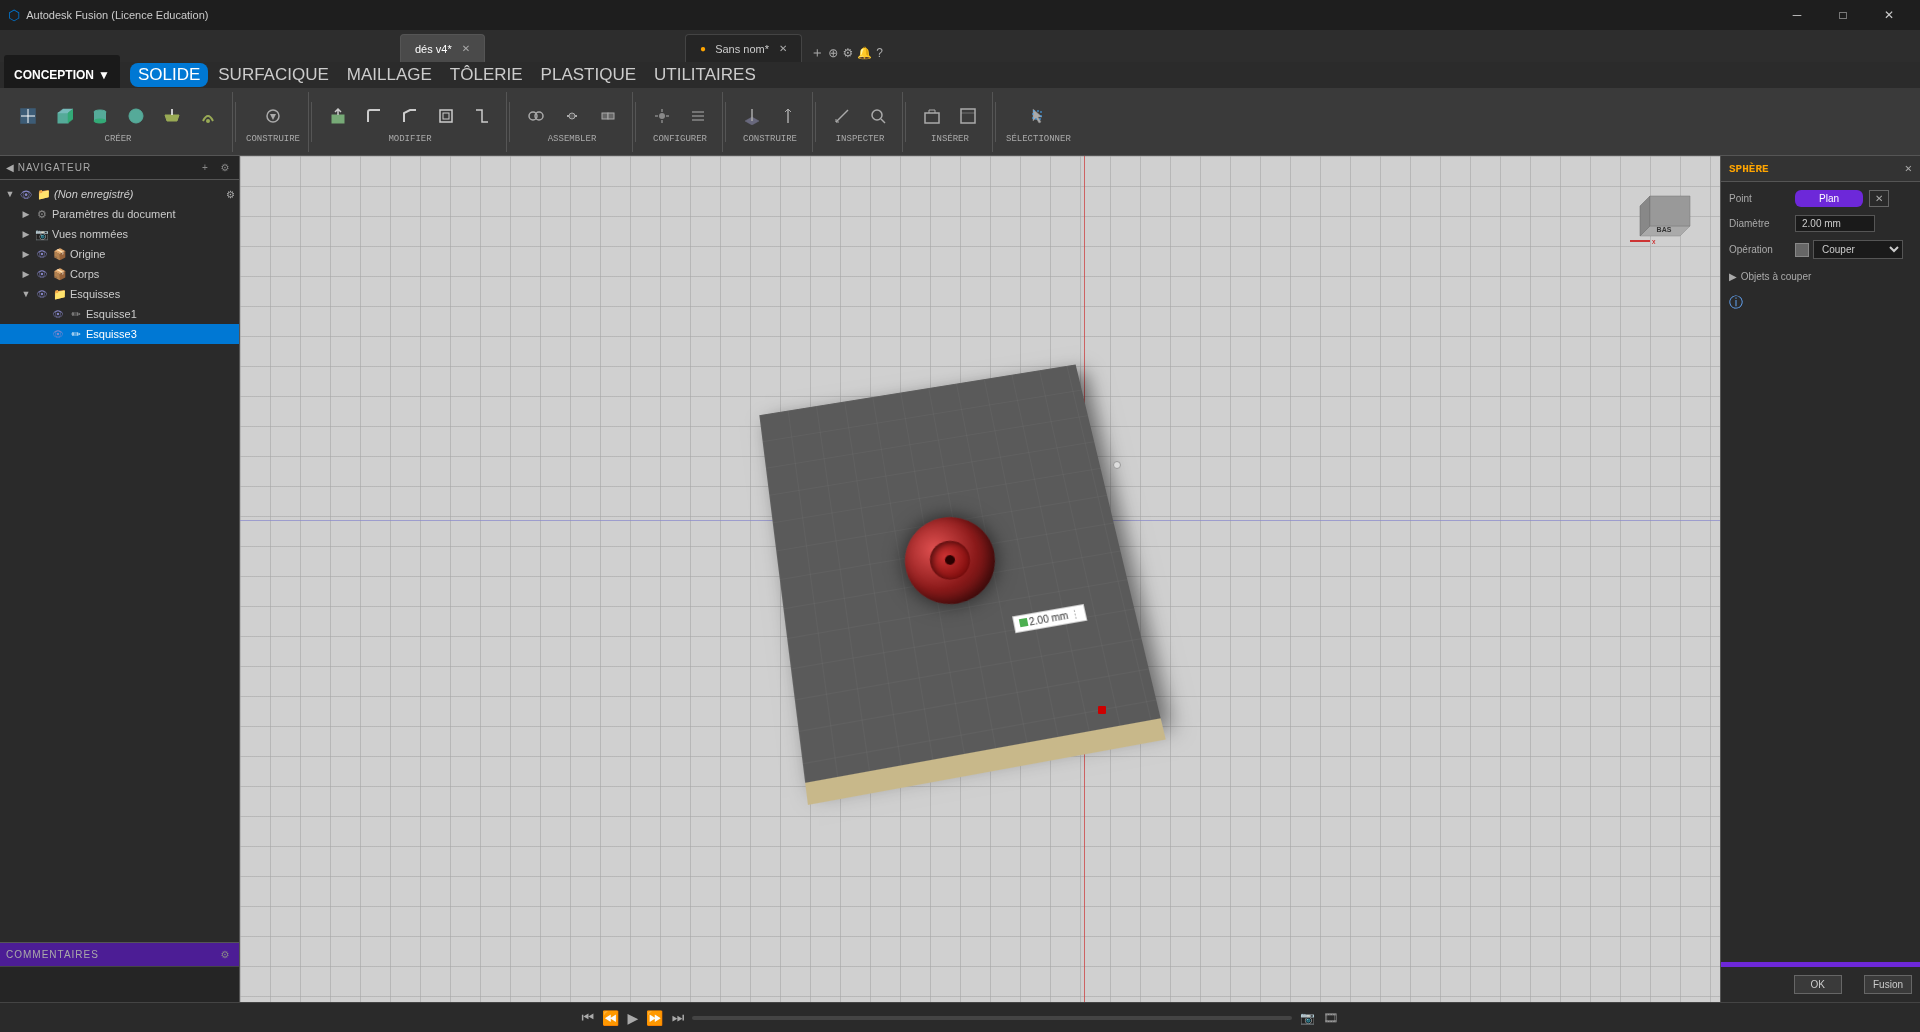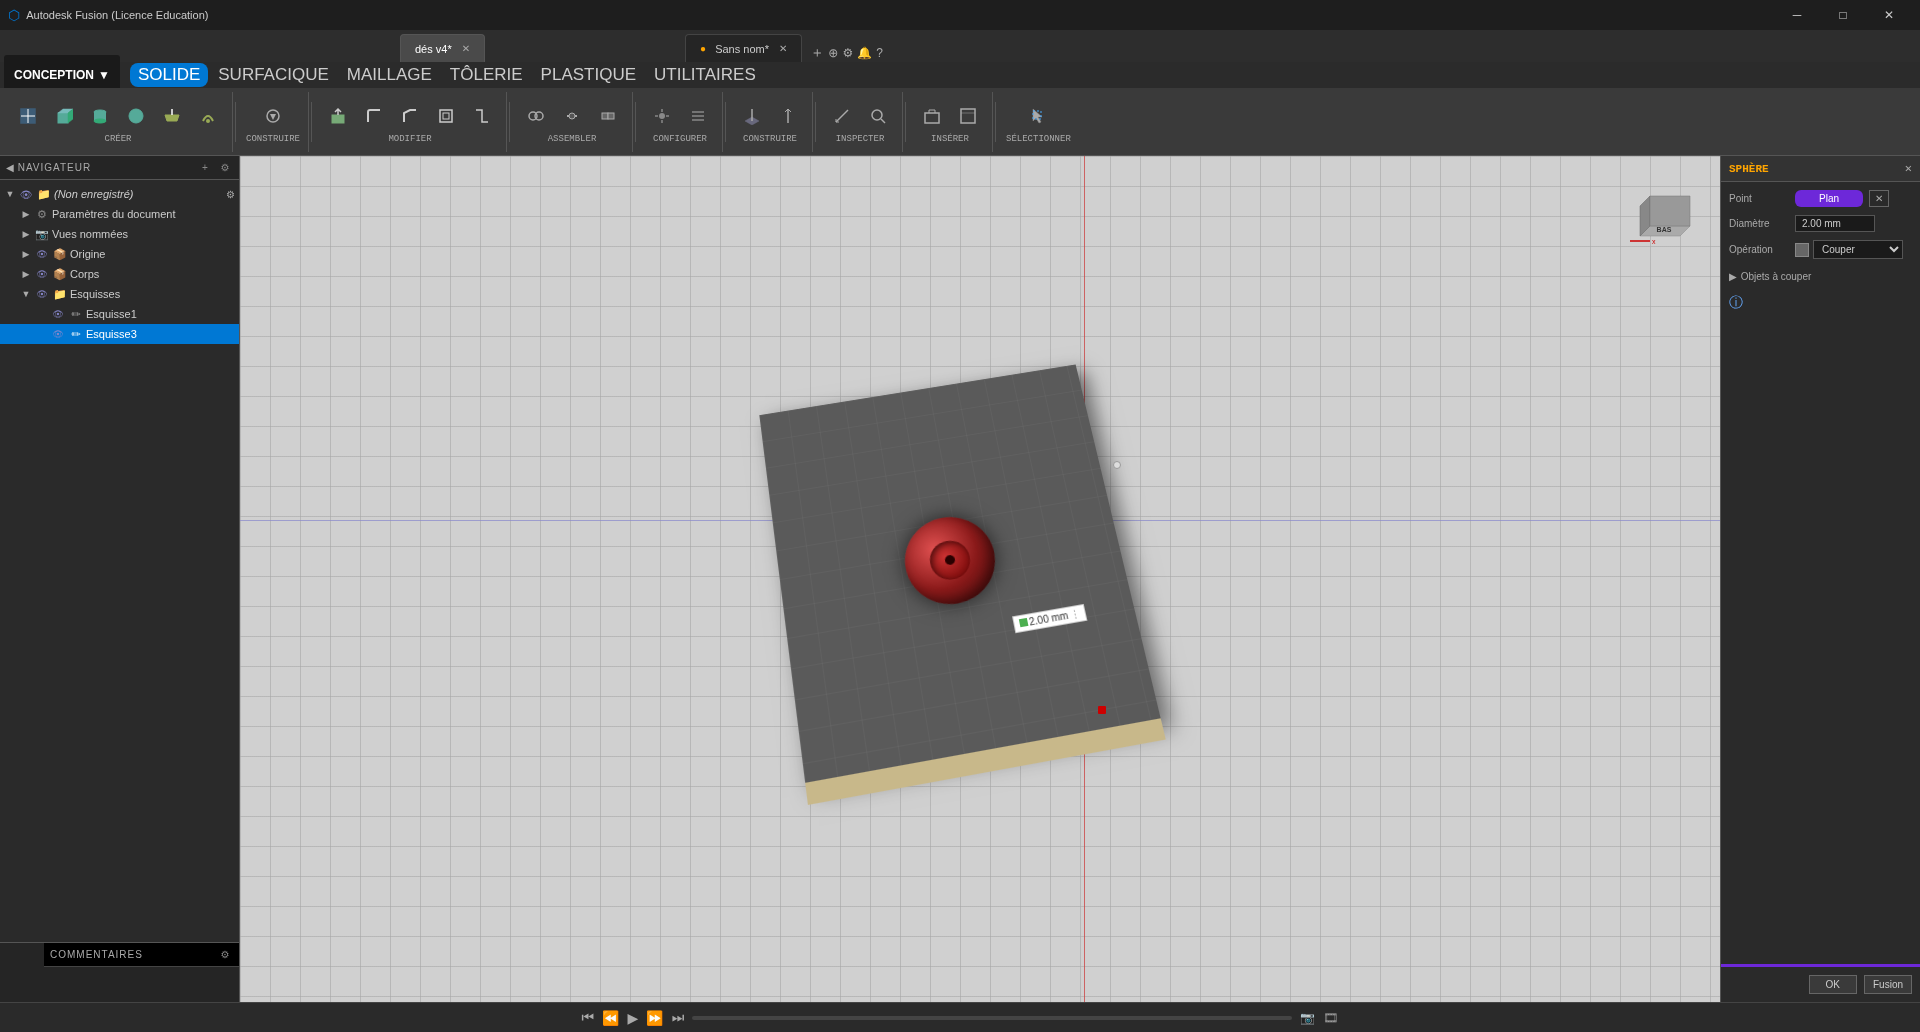--- a/index.html
+++ b/index.html
@@ -96,8 +96,8 @@
       height: 60px; background: #252525; border-top: 1px solid #555;
     }
     #comments-header {
-      height: 24px; background: #000000; display: flex; align-items: center;
-      padding: 0 6px; border-bottom: 1px solid #444; justify-content: space-between; margin-left: 44px;
+      height: 24px; background: #4c1d95; display: flex; align-items: center;
+      padding: 0 6px; border-bottom: 1px solid #444; justify-content: space-between;
     }
 
     

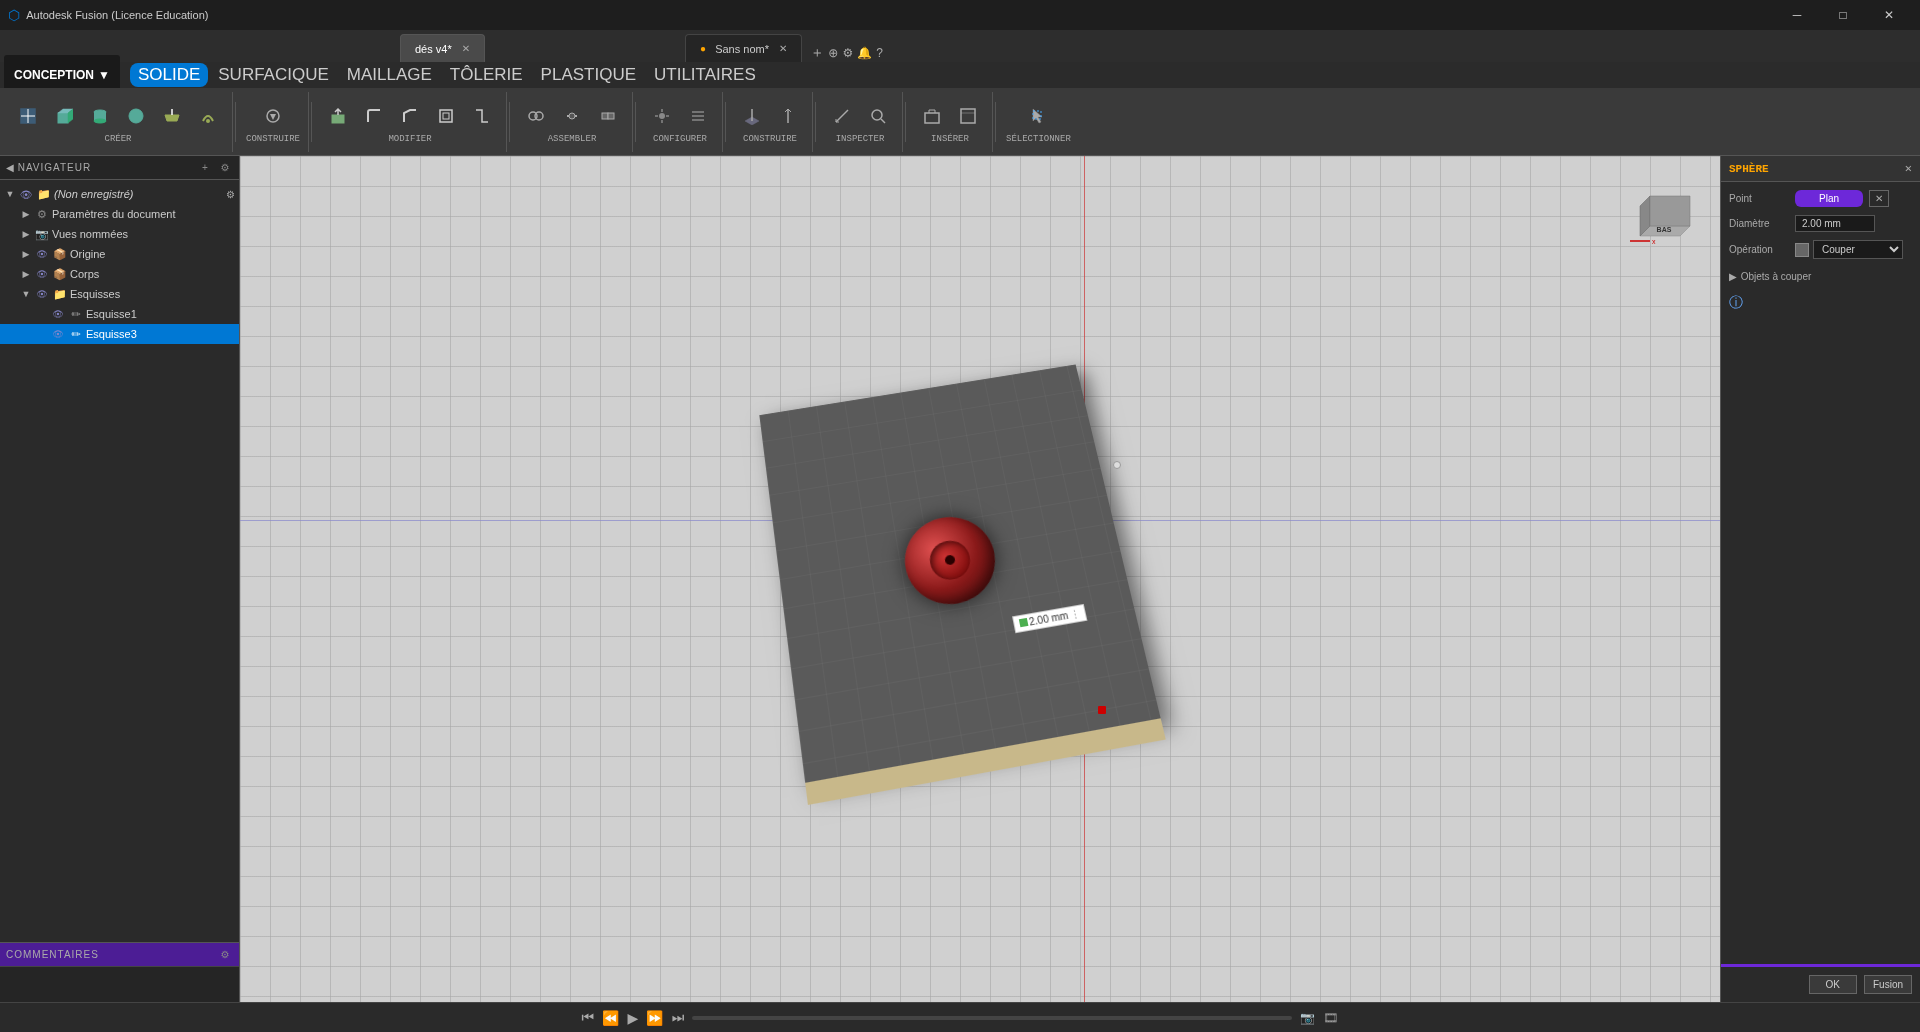--- a/index.html
+++ b/index.html
@@ -202,7 +202,7 @@
     .info-btn { color: #66aaff; font-size: 14px; cursor: pointer; margin-top: 4px; }
 
     .panel-footer {
-      padding: 8px; border-top: 3px solid #6d28d9; display: flex; justify-content: flex-end; gap: 7px;
+      padding: 8px; border-top: 5px solid #6d28d9; display: flex; justify-content: flex-end; gap: 22px;
     }
     .btn-ok { background: #3a3a3a; border: 1px solid #666; color: #ccc; padding: 3px 16px; font-size: 10px; cursor: pointer; }
     .btn-annuler { background: #3a3a3a; border: 1px solid #666; color: #ccc; padding: 3px 8px; font-size: 10px; cursor: pointer; }

